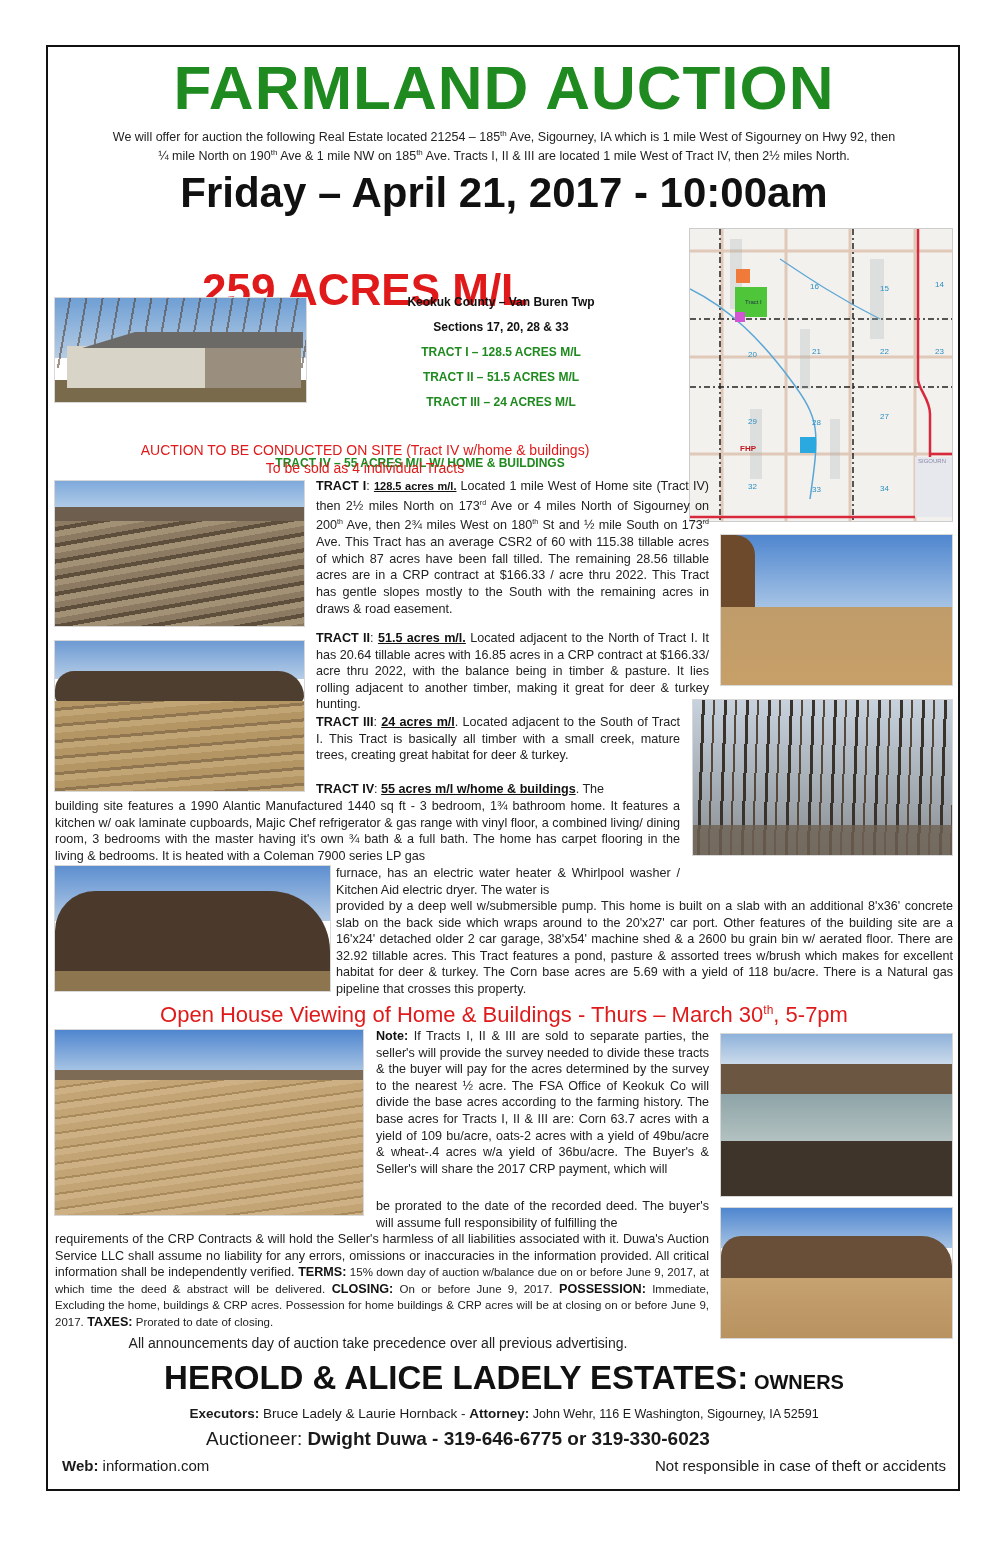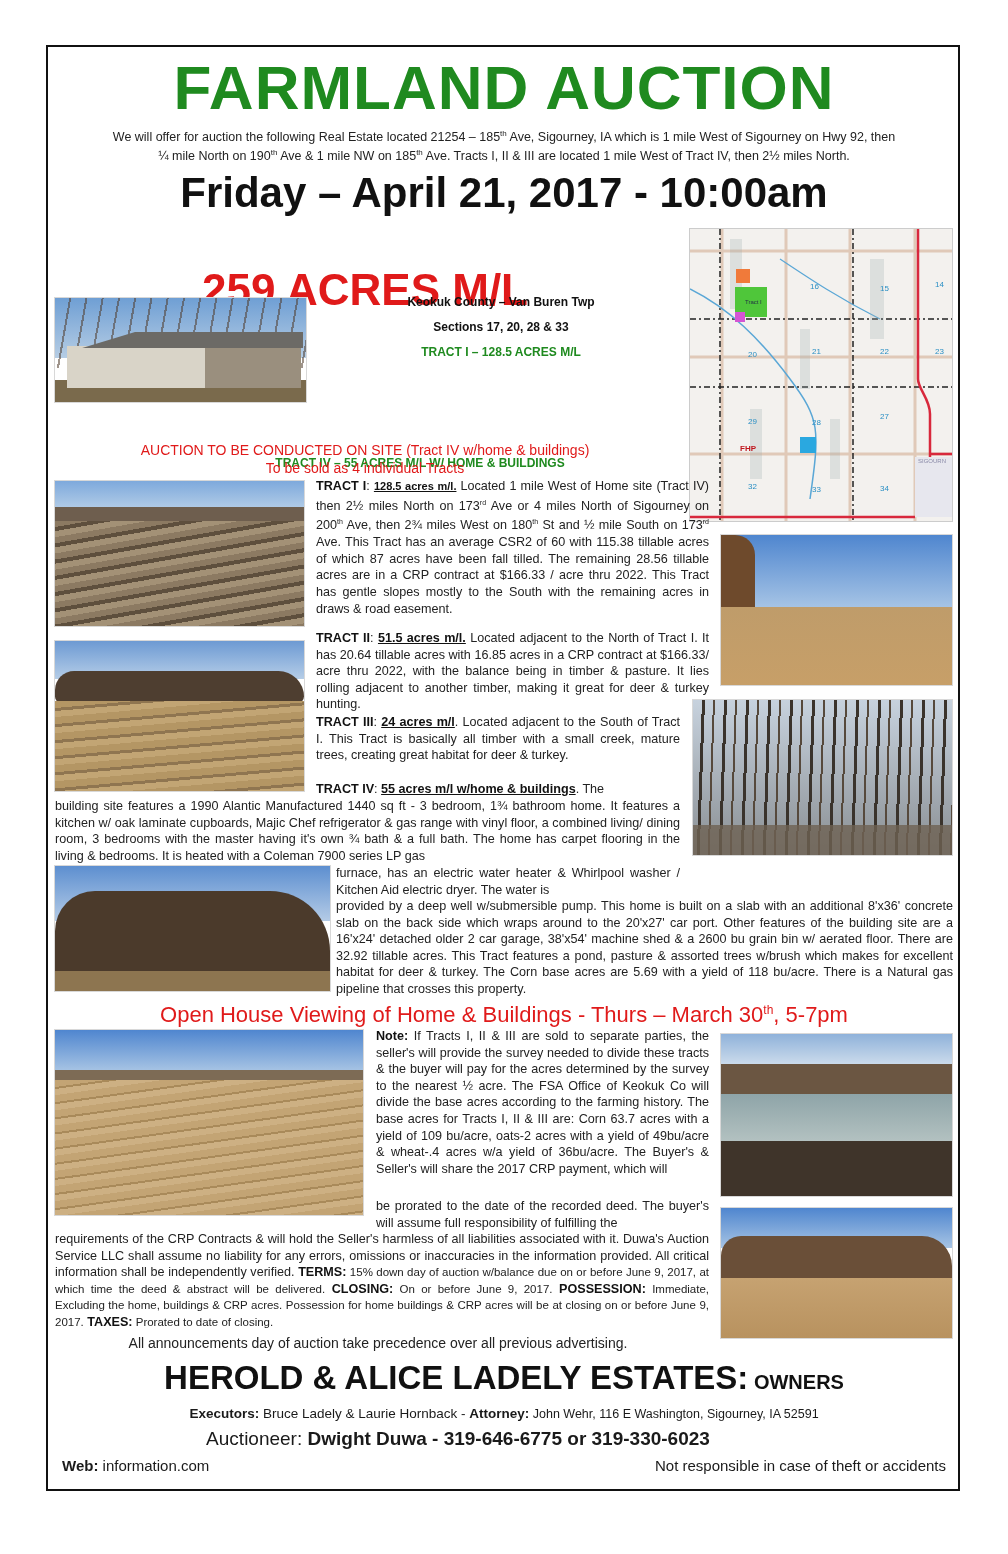--- a/index.html
+++ b/index.html
@@ -56,6 +56,7 @@
   <div class="tract-head" style="color:#111;">Keokuk County – Van Buren Twp</div>
   <div class="tract-head" style="color:#111;">Sections 17, 20, 28 &amp; 33</div>
   <div class="tract-head green">TRACT I – 128.5 ACRES M/L</div>
+  <div class="tract-head green">TRACT II – 51.5 ACRES M/L</div>
 </div>
 <div class="abs center tract-head green" style="left:150px;top:415px;width:540px;margin-top:36px;">TRACT IV – 55 ACRES M/L W/ HOME &amp; BUILDINGS</div>
 <div class="abs center red" style="left:90px;top:441px;width:550px;font-size:14px;line-height:18px;">AUCTION TO BE CONDUCTED ON SITE (Tract IV w/home &amp; buildings)</div>

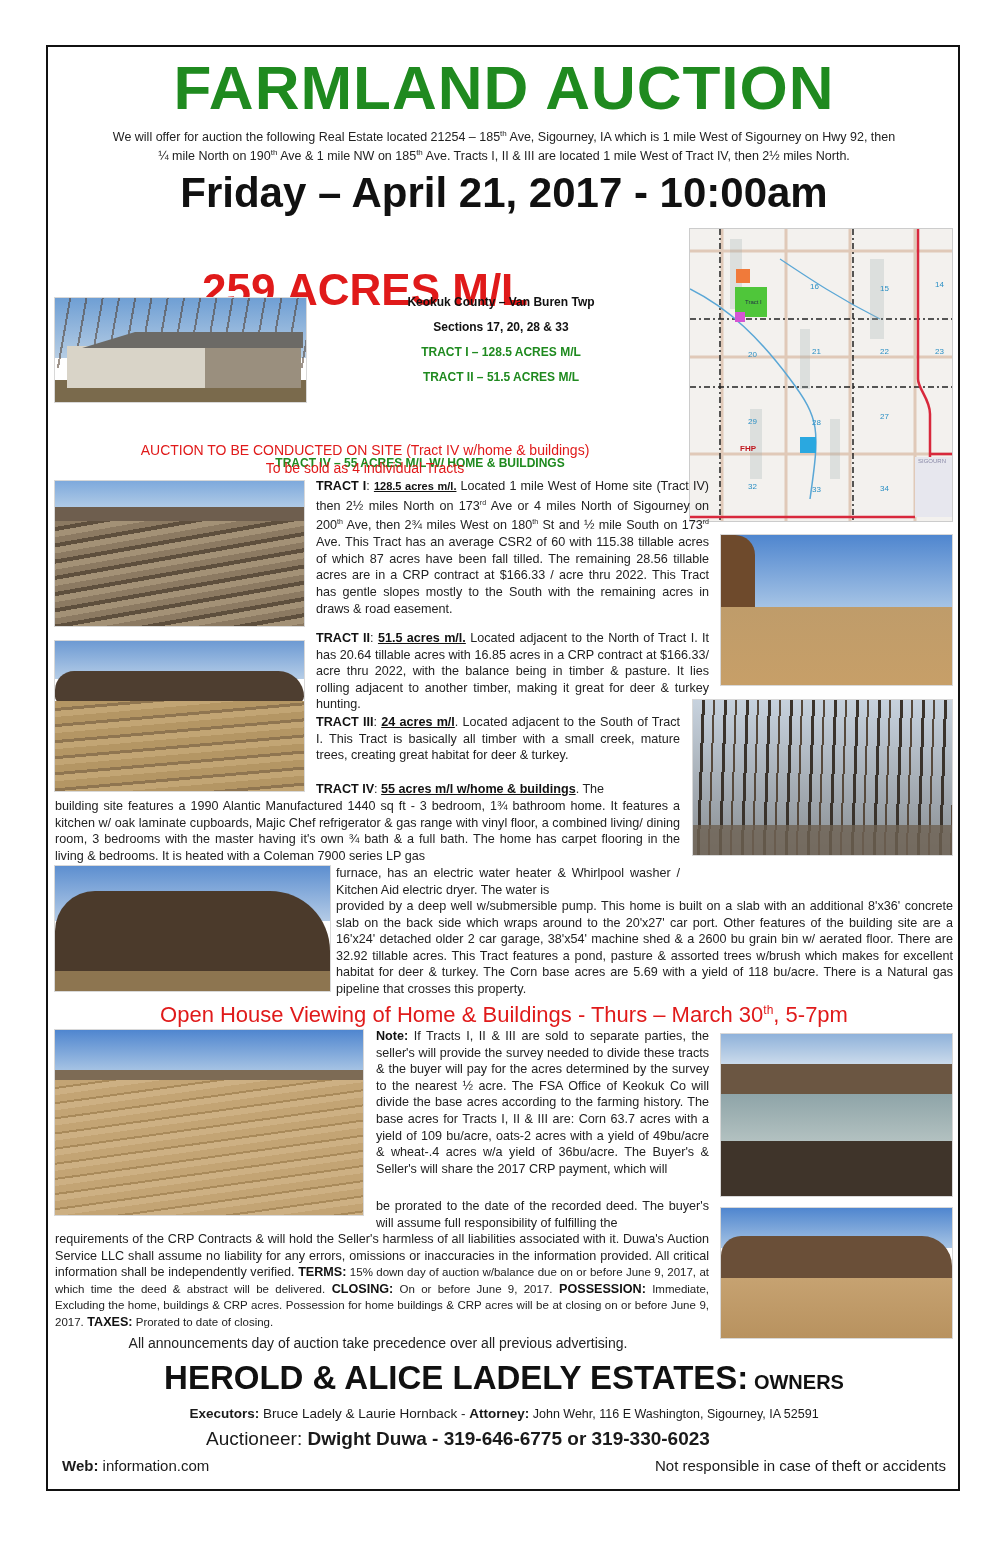--- a/index.html
+++ b/index.html
@@ -57,6 +57,7 @@
   <div class="tract-head" style="color:#111;">Sections 17, 20, 28 &amp; 33</div>
   <div class="tract-head green">TRACT I – 128.5 ACRES M/L</div>
   <div class="tract-head green">TRACT II – 51.5 ACRES M/L</div>
+  <div class="tract-head green">TRACT III – 24 ACRES M/L</div>
 </div>
 <div class="abs center tract-head green" style="left:150px;top:415px;width:540px;margin-top:36px;">TRACT IV – 55 ACRES M/L W/ HOME &amp; BUILDINGS</div>
 <div class="abs center red" style="left:90px;top:441px;width:550px;font-size:14px;line-height:18px;">AUCTION TO BE CONDUCTED ON SITE (Tract IV w/home &amp; buildings)</div>

